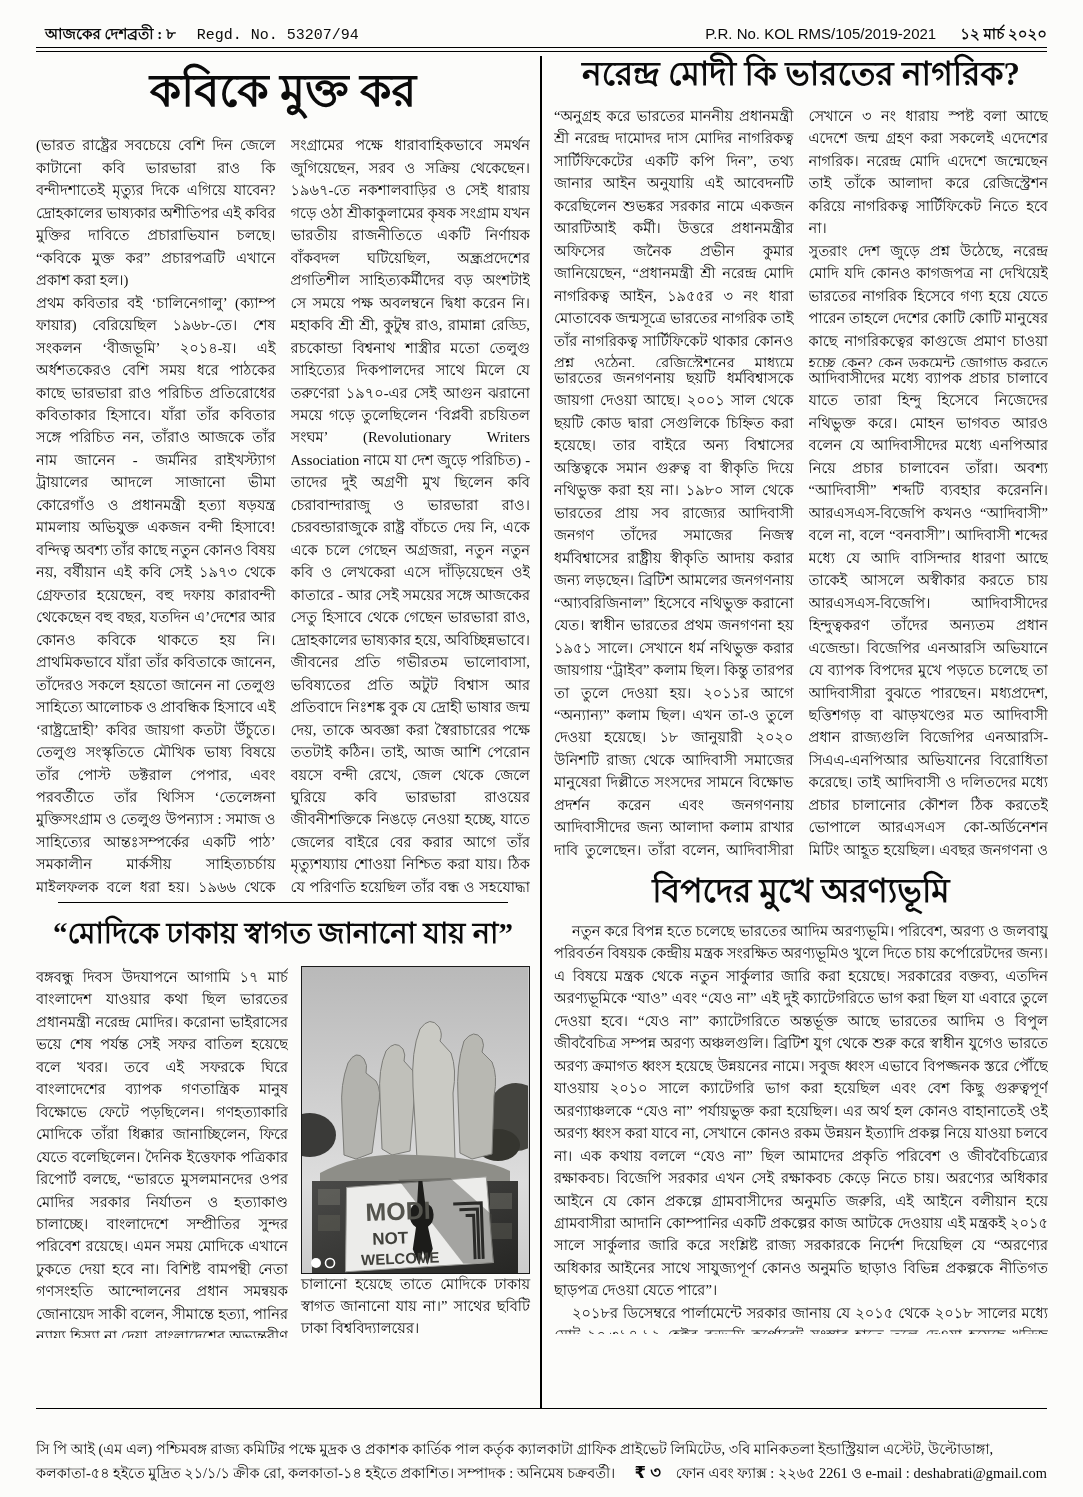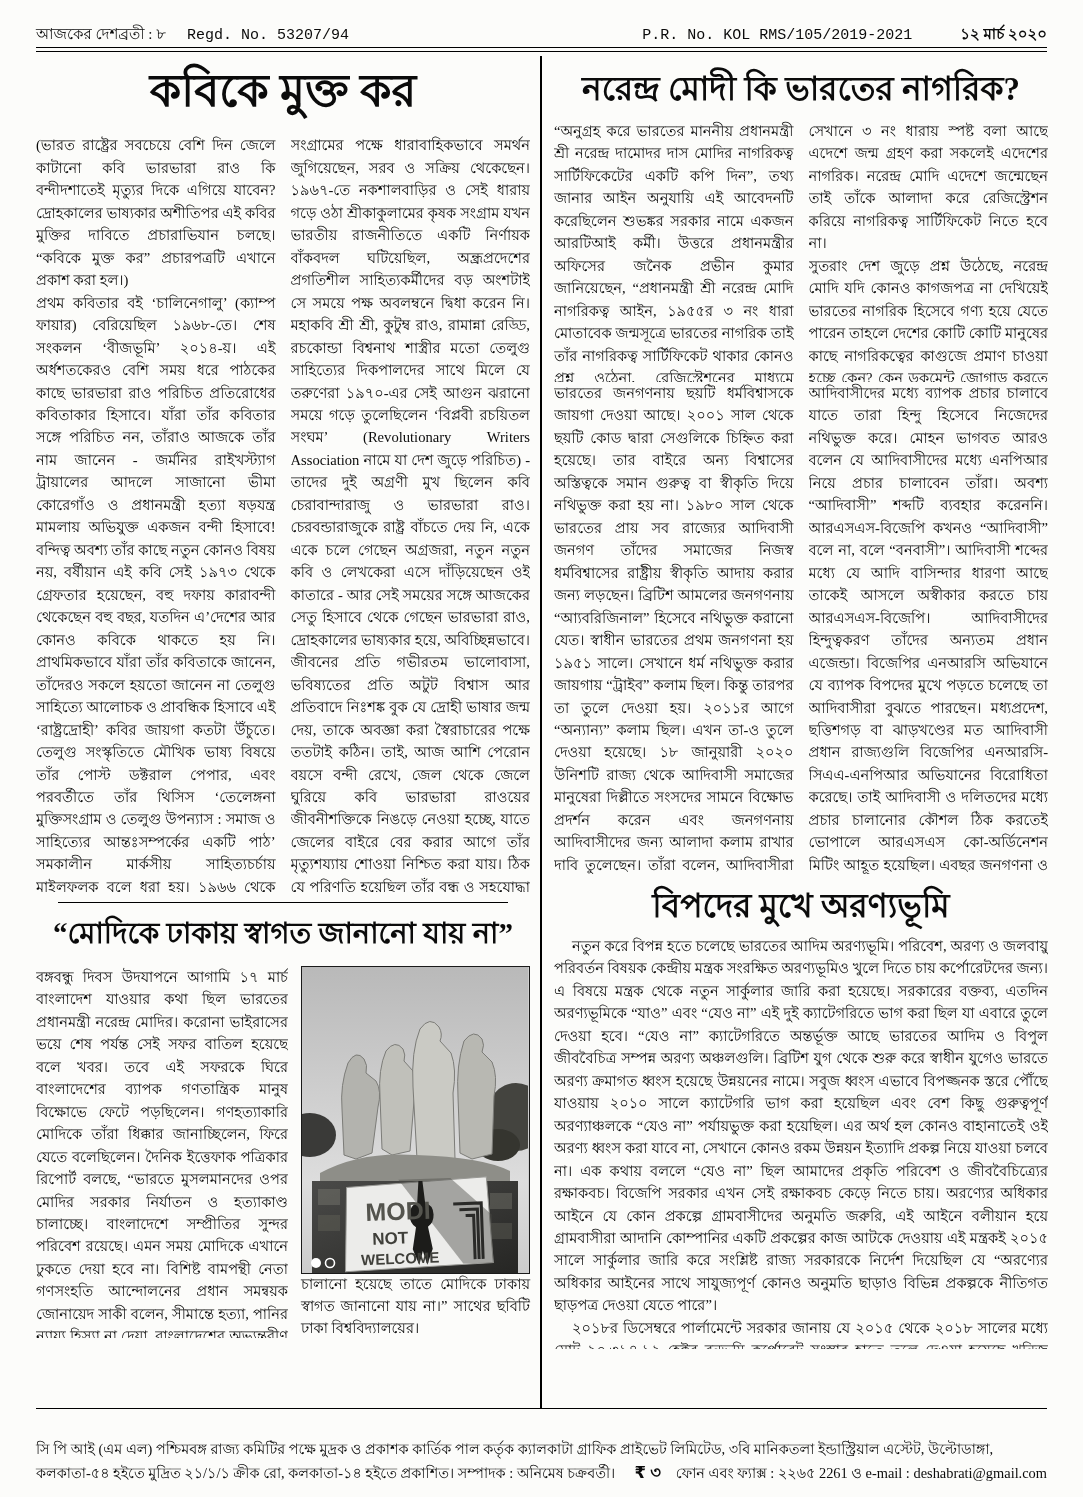--- a/index.html
+++ b/index.html
@@ -13,7 +13,7 @@
   
   .masthead { position:absolute; top:22px; left:36px; right:36px;
     display:flex; align-items:baseline; font-size:15px; }
-  .masthead .paper-name { font-weight:normal; }
+  .masthead .paper-name { font-weight:bold;margin-left:9px; }
   .masthead .regd { margin-left:21px; font-family:Liberation Mono, monospace;text-align:center; }
   .masthead .spacer { flex:1; }
   .masthead .prno { font-family:Liberation Mono, monospace; margin-right:48px; }

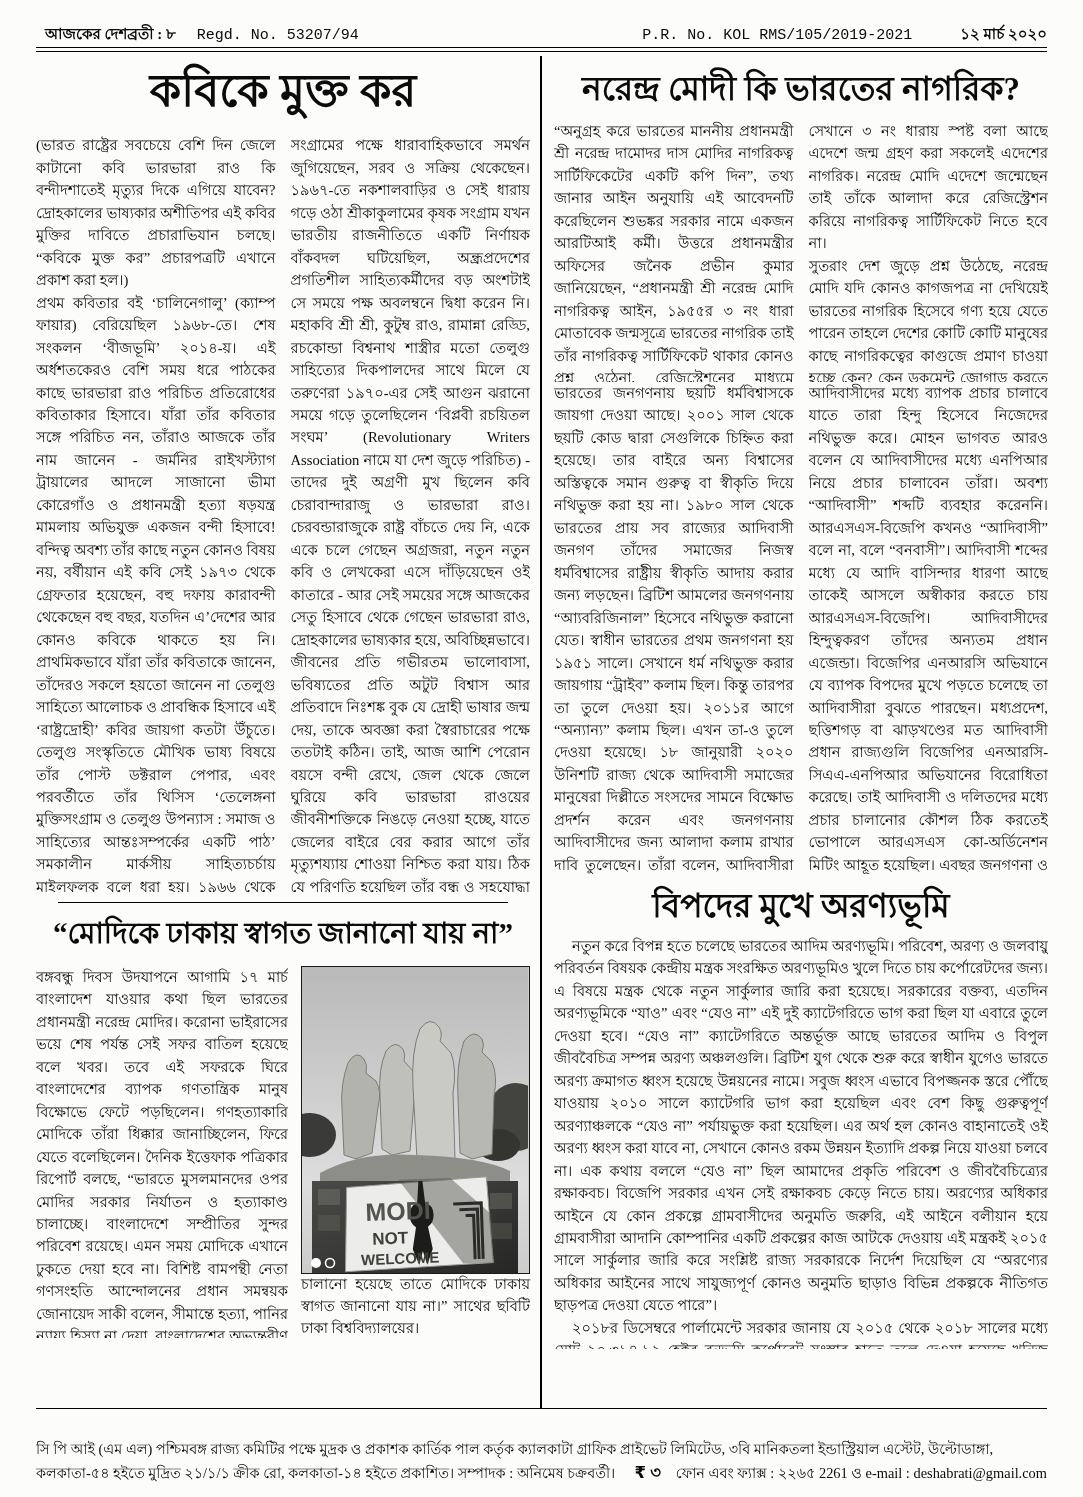--- a/index.html
+++ b/index.html
@@ -16,7 +16,7 @@
   .masthead .paper-name { font-weight:bold;margin-left:9px; }
   .masthead .regd { margin-left:21px; font-family:Liberation Mono, monospace;text-align:center; }
   .masthead .spacer { flex:1; }
-  .masthead .prno { font-family:Liberation Mono, monospace; margin-right:48px; }
+  .masthead .prno { font-family:Liberation Sans, sans-serif; margin-right:24px; }
   .masthead .issue-date { font-weight:bold; }
   .rule-double { position:absolute; left:36px; right:36px; top:47px;
     height:5px; border-top:1.5px solid #000; border-bottom:1.5px solid #000; }

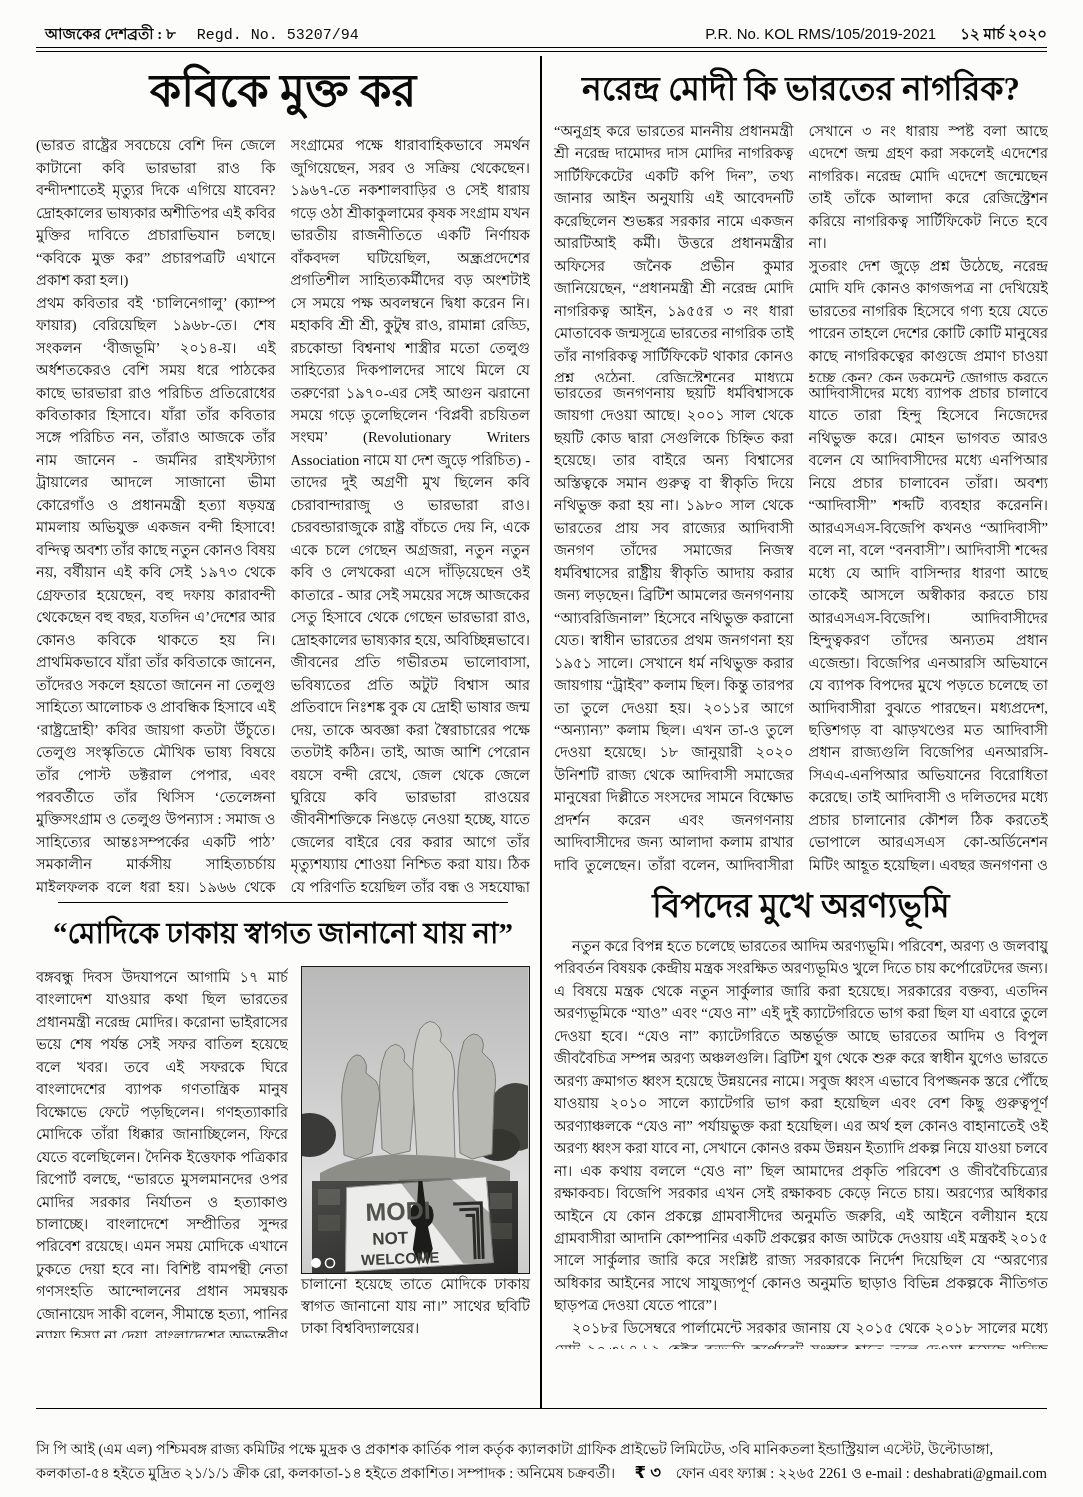--- a/index.html
+++ b/index.html
@@ -26,7 +26,7 @@
     border-top:1.5px solid #000; }
   
   .left-half  { position:absolute; left:36px;  top:58px; width:494px; }
-  .right-half { position:absolute; left:554px; top:71px; width:494px; }
+  .right-half { position:absolute; left:554px; top:56px; width:494px; }
   
   h1,h2 { font-weight:bold; text-align:center; margin:0; line-height:1.12; }
   .headline-free-poet   { font-size:45px; margin:8px 0 18px; }

